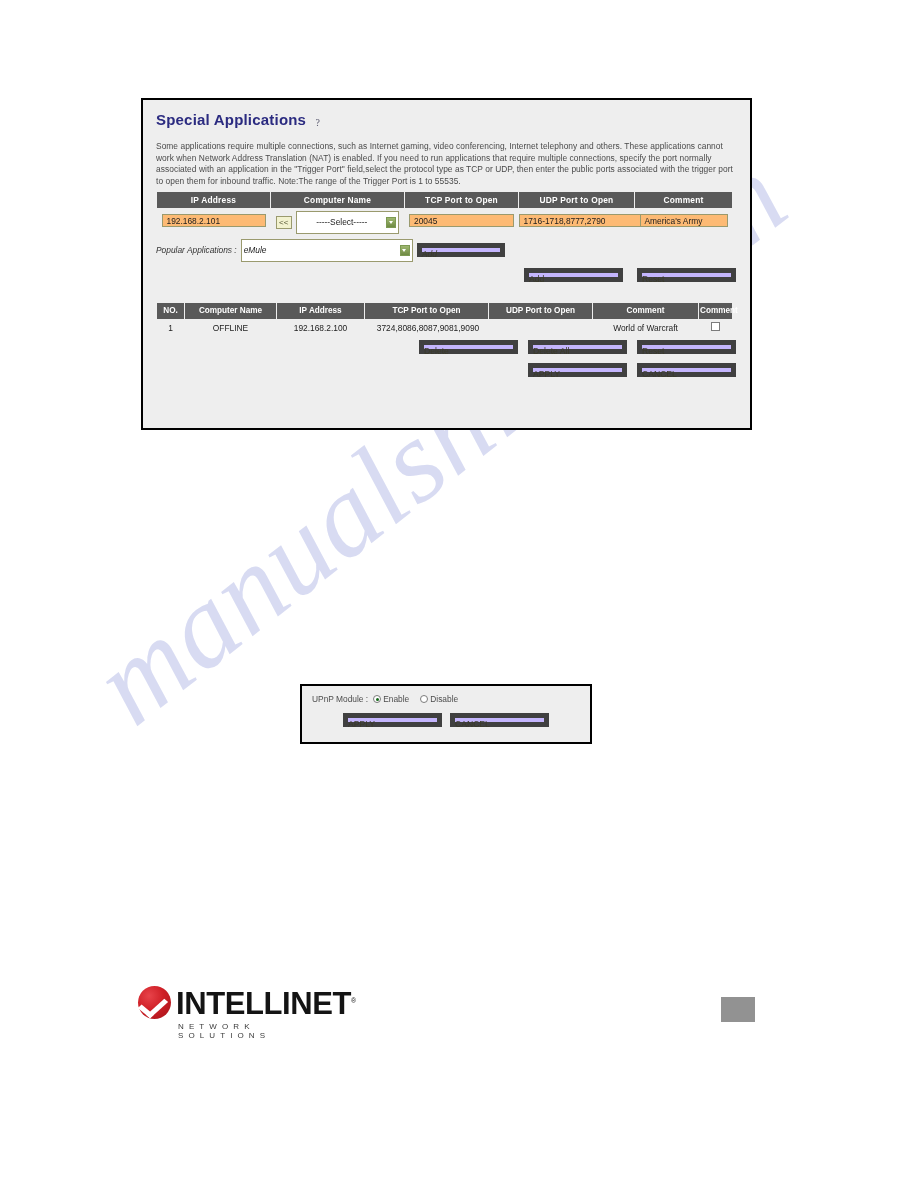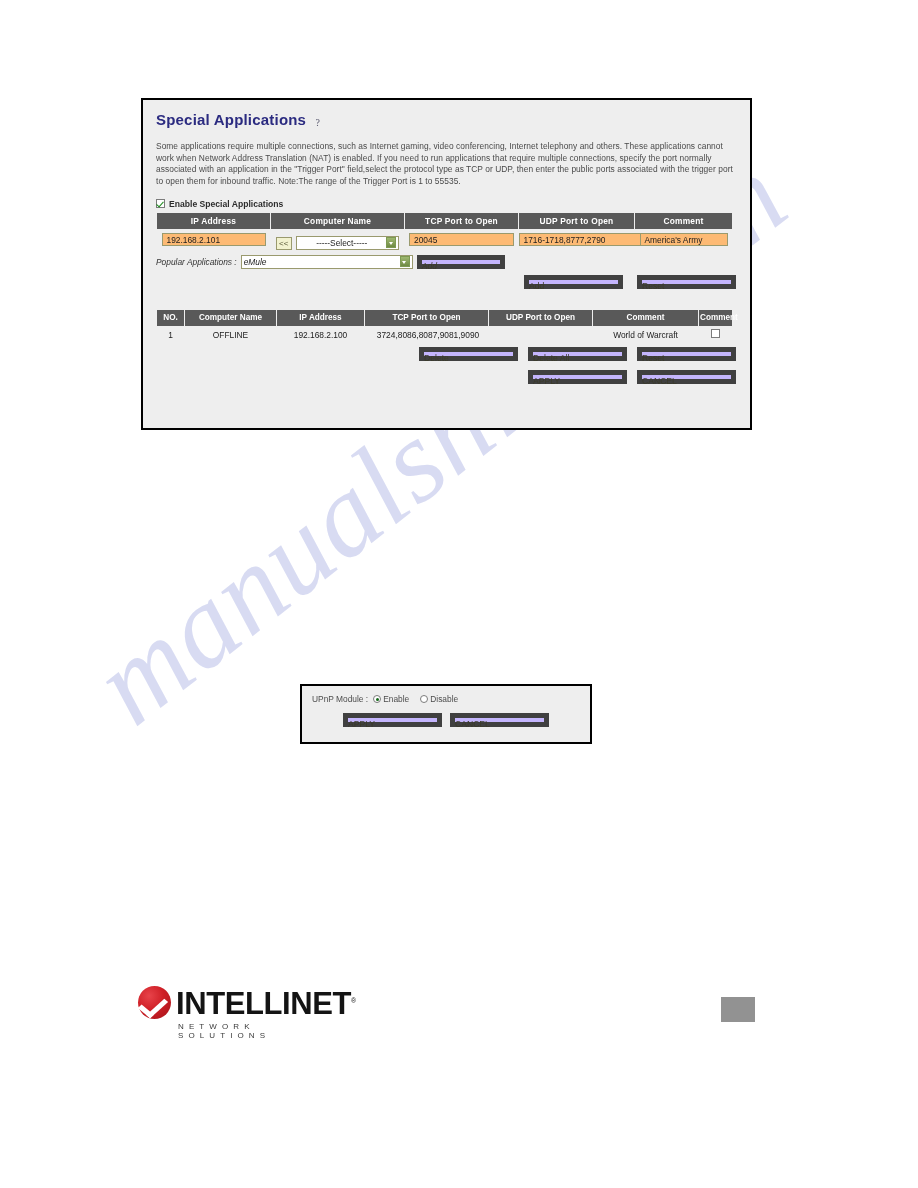--- a/index.html
+++ b/index.html
@@ -400,10 +400,6 @@
 
     <div class="panel-desc">Some applications require multiple connections, such as Internet gaming, video conferencing, Internet telephony and others. These applications cannot work when Network Address Translation (NAT) is enabled. If you need to run applications that require multiple connections, specify the port normally associated with an application in the "Trigger Port" field,select the protocol type as TCP or UDP, then enter the public ports associated with the trigger port to open them for inbound traffic. Note:The range of the Trigger Port is 1 to 55535.</div>
 
-    <div class="enable-row">
-      <span class="cbx checked"></span>
-      <span>Enable Special Applications</span>
-    </div>
 
     <table class="cfg">
       <colgroup>

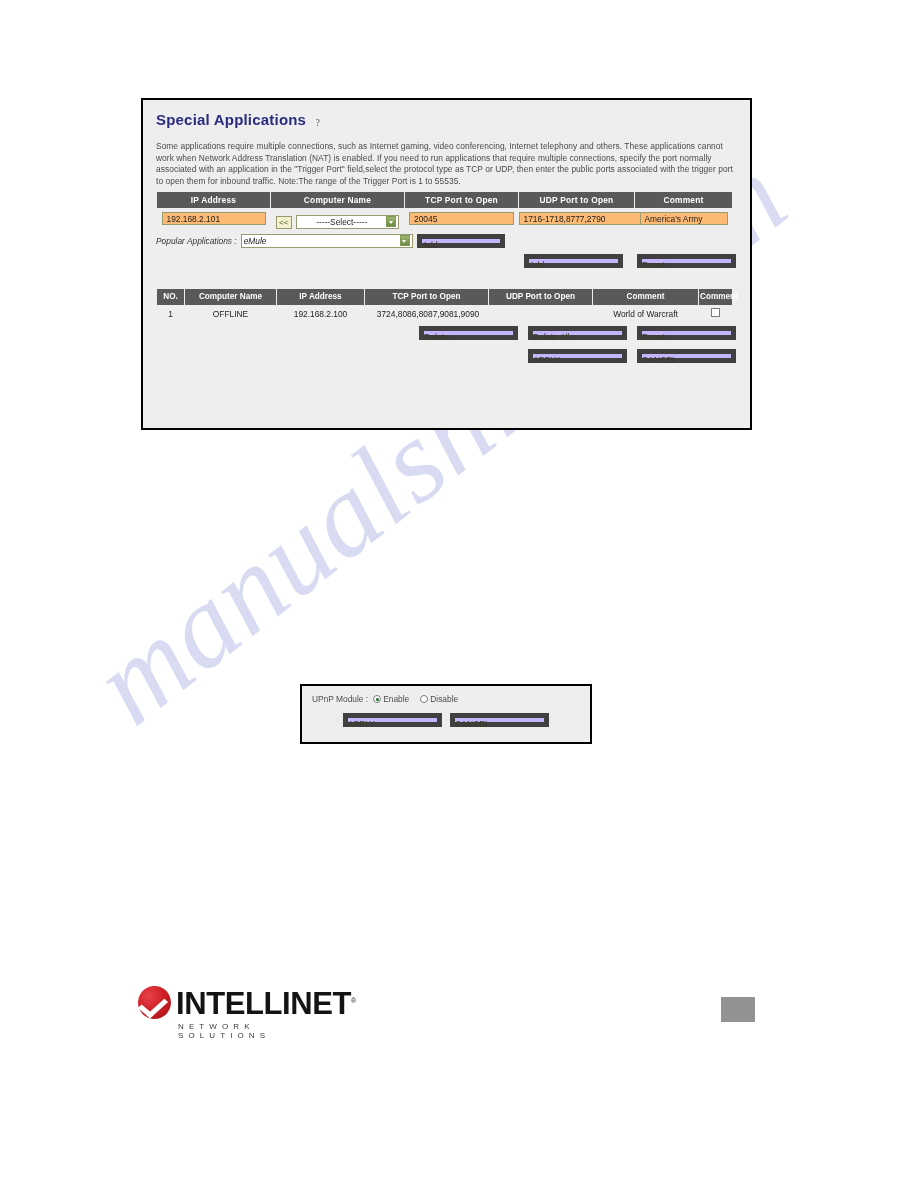--- a/index.html
+++ b/index.html
@@ -166,7 +166,7 @@
   .selectbox {
     border: 1px solid #9a9a6e;
     background: #ffffff;
-    height: 14px;
+    height: 23px;
     font-size: 8.4px;
     color: #1c1c1c;
     padding: 0 2px;

